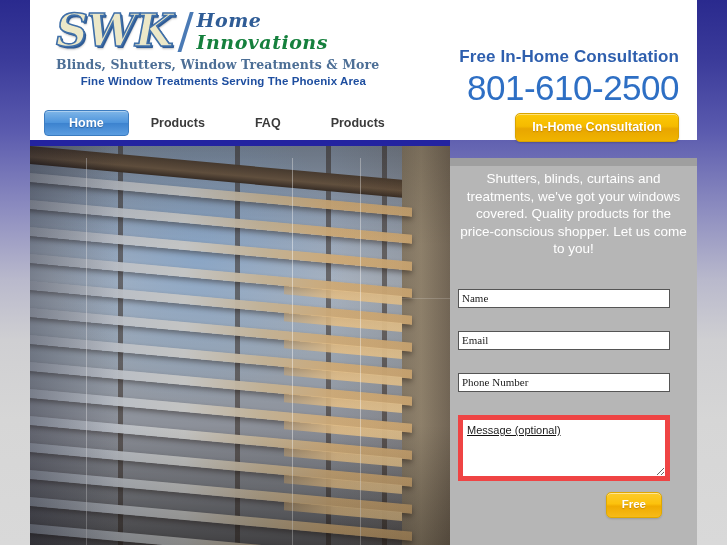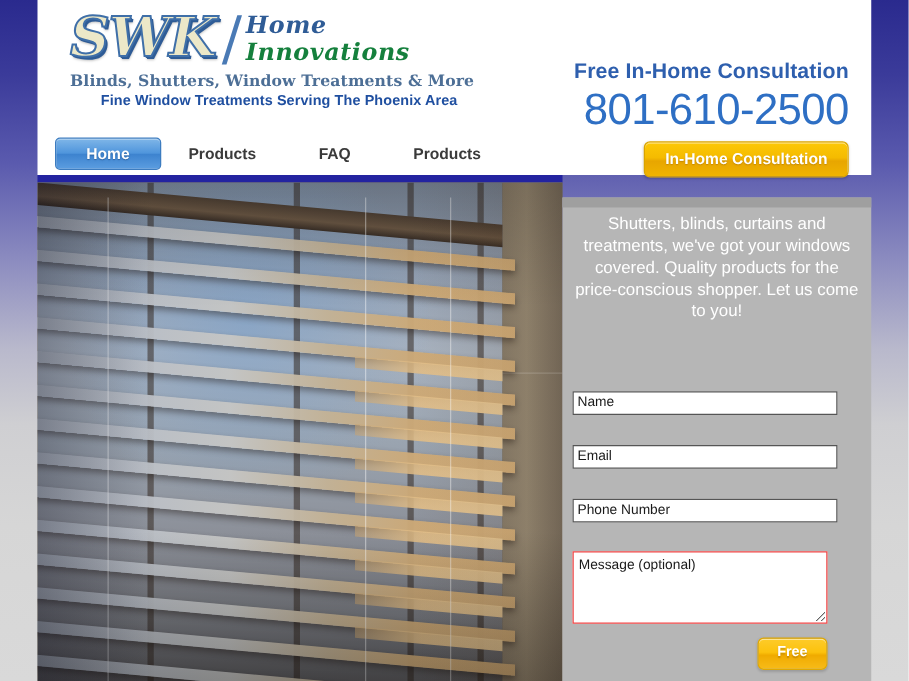--- a/index.html
+++ b/index.html
@@ -366,13 +366,12 @@
     box-sizing: content-box;
     border: 1px solid #555555;
     background: #ffffff;
-    font-family: Liberation Sans, sans-serif;
+    font-family: Liberation Serif, serif;
     font-size: 11px;
     line-height: 15px;
     color: #111111;
     border-radius: 0;
     outline: none;
-    margin-top: 24px;
   }
   .field::placeholder { color: #1a1a1a; opacity: 1; }
   #message-field {

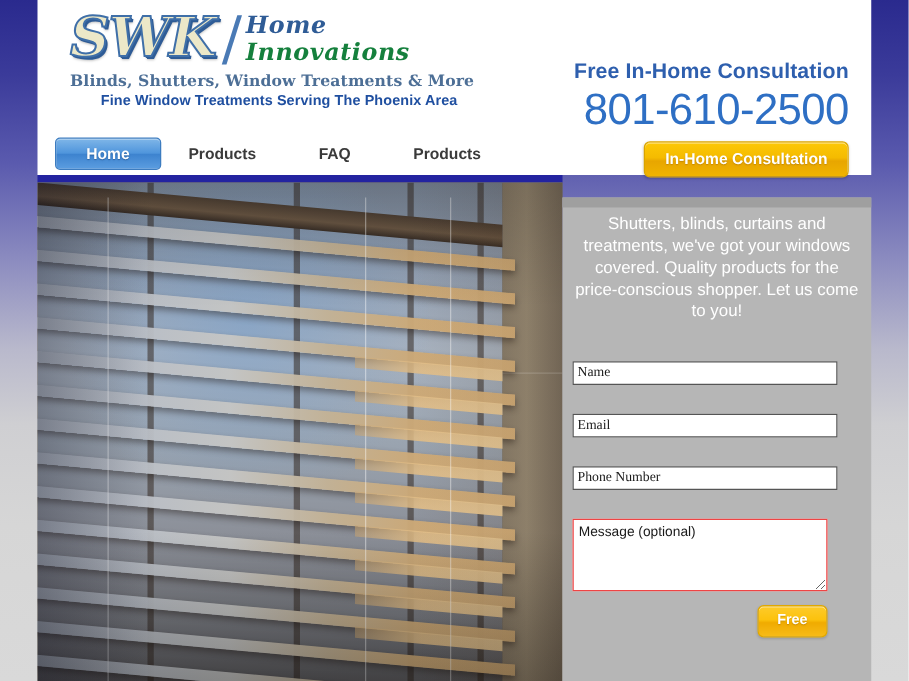--- a/index.html
+++ b/index.html
@@ -380,7 +380,7 @@
     height: 50px;
     margin-bottom: 0;
     padding: 3px 4px;
-    border: 1px solid #ef4444;
+    border: 5px solid #ef4444;
     background: #ffffff;
     font-family: "Liberation Sans", sans-serif;
     font-size: 11px;
@@ -389,6 +389,7 @@
     resize: both;
     outline: none;
     overflow: hidden;
+    text-decoration: underline;
   }
   #message-field::placeholder { color: #1a1a1a; opacity: 1; }
   #send-row {

